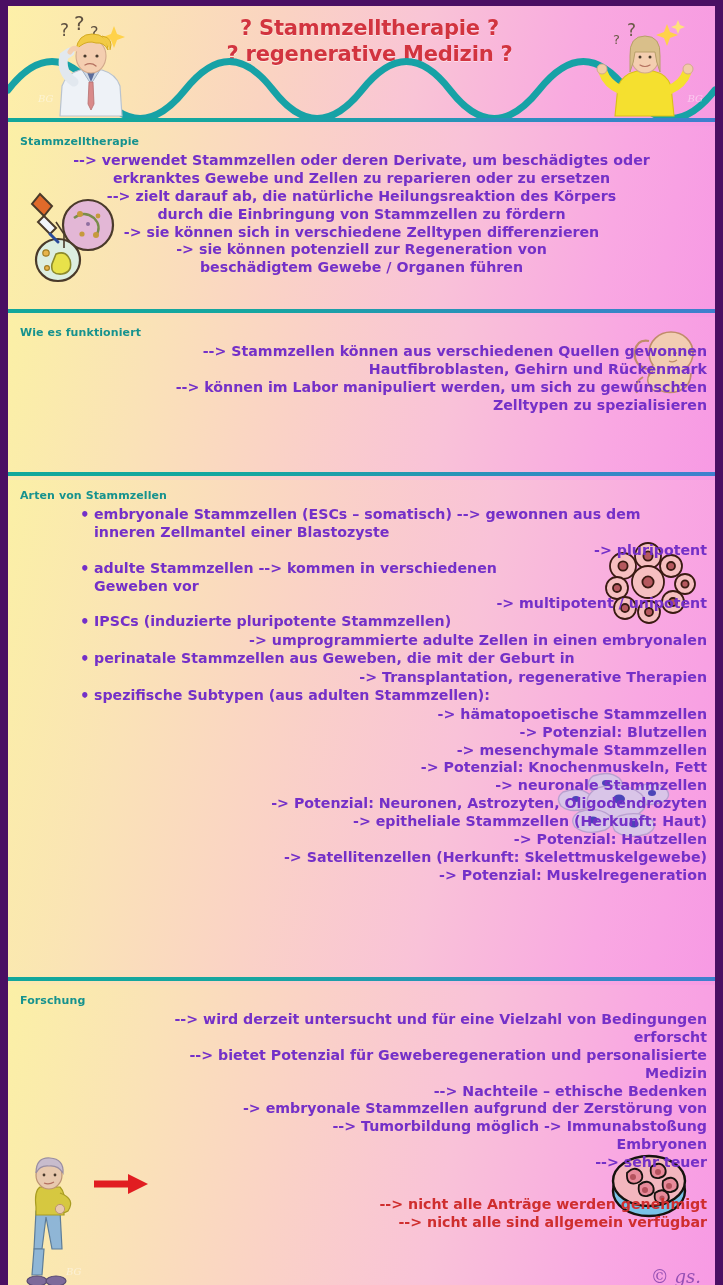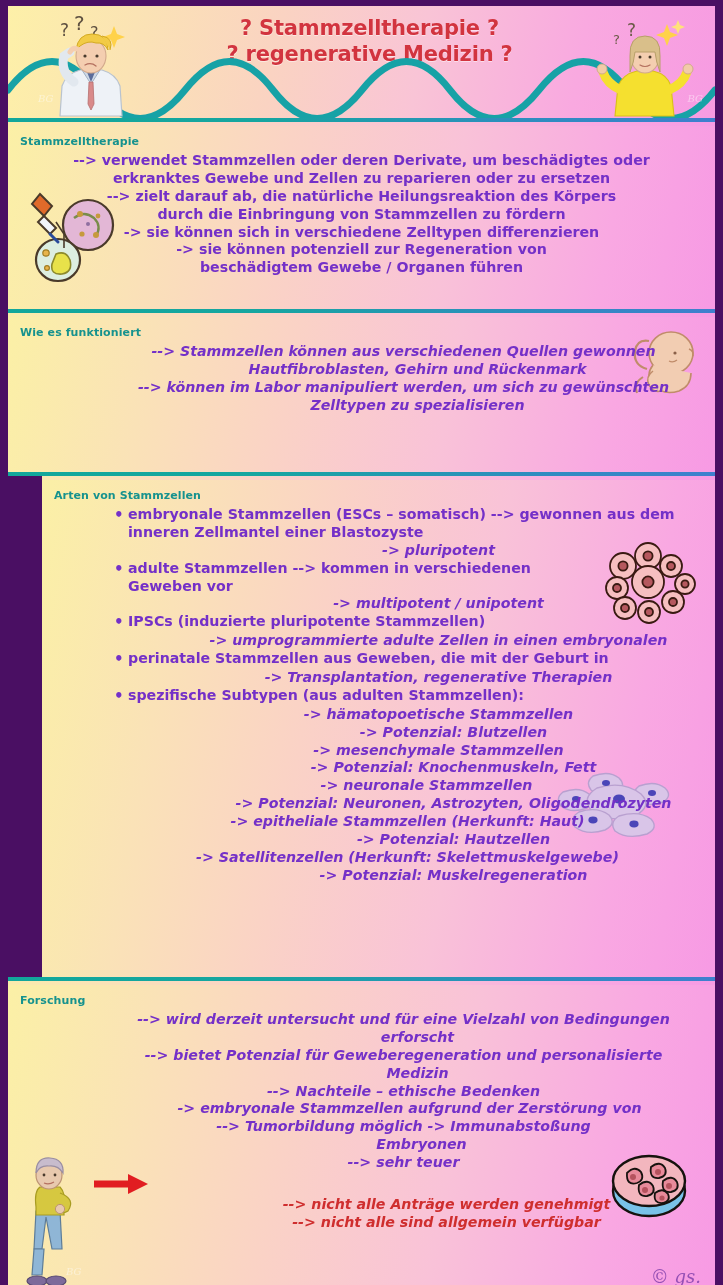--- a/index.html
+++ b/index.html
@@ -66,7 +66,7 @@
   }
   .ln{display:block;white-space:pre-wrap;}
   .c{text-align:center;}
-  .l{text-align:center;font-style:italic;}
+  .l{text-align:right;}
   .red{color:#cf2e2e;}
   .bullet-row{
     display:flex;align-items:flex-start;

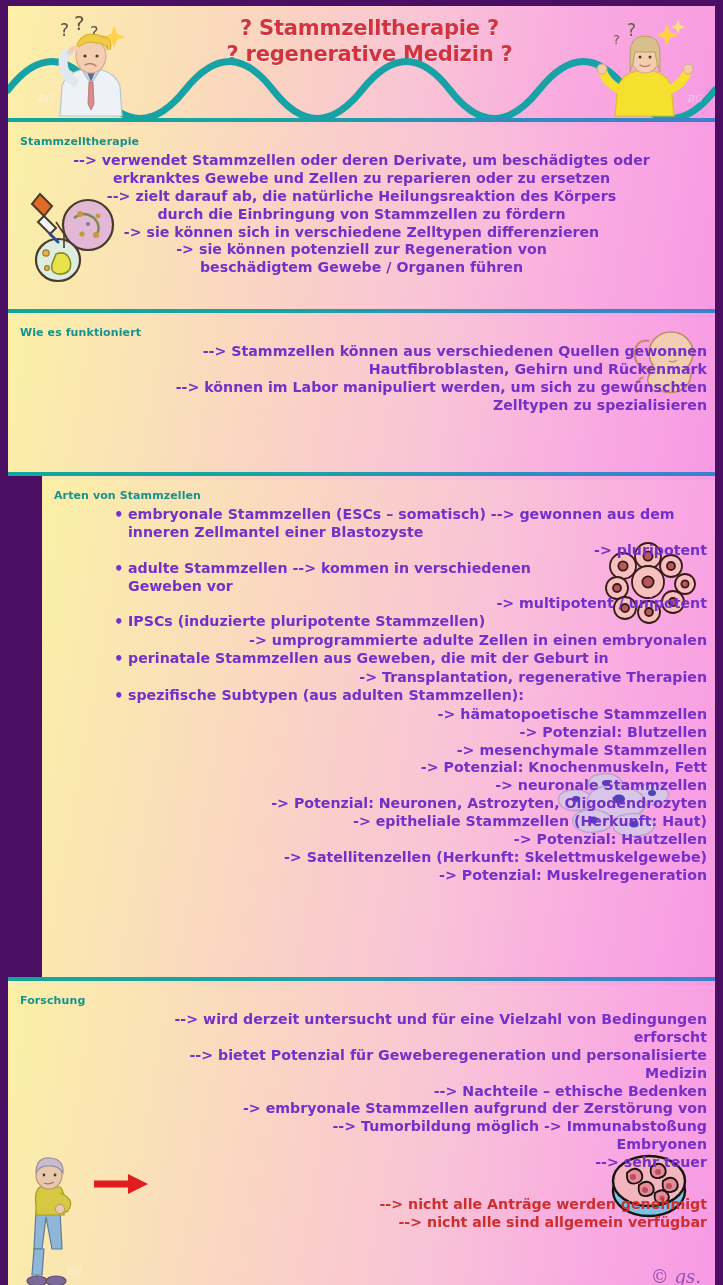--- a/index.html
+++ b/index.html
@@ -86,7 +86,7 @@
 
   .s1{flex:0 0 183px;}
   .s2{flex:0 0 155px;}
-  .s3{flex:0 0 497px;margin-left:34px;}
+  .s3{flex:0 0 497px;}
   .s4{flex:0 0 310px;}
 
   

